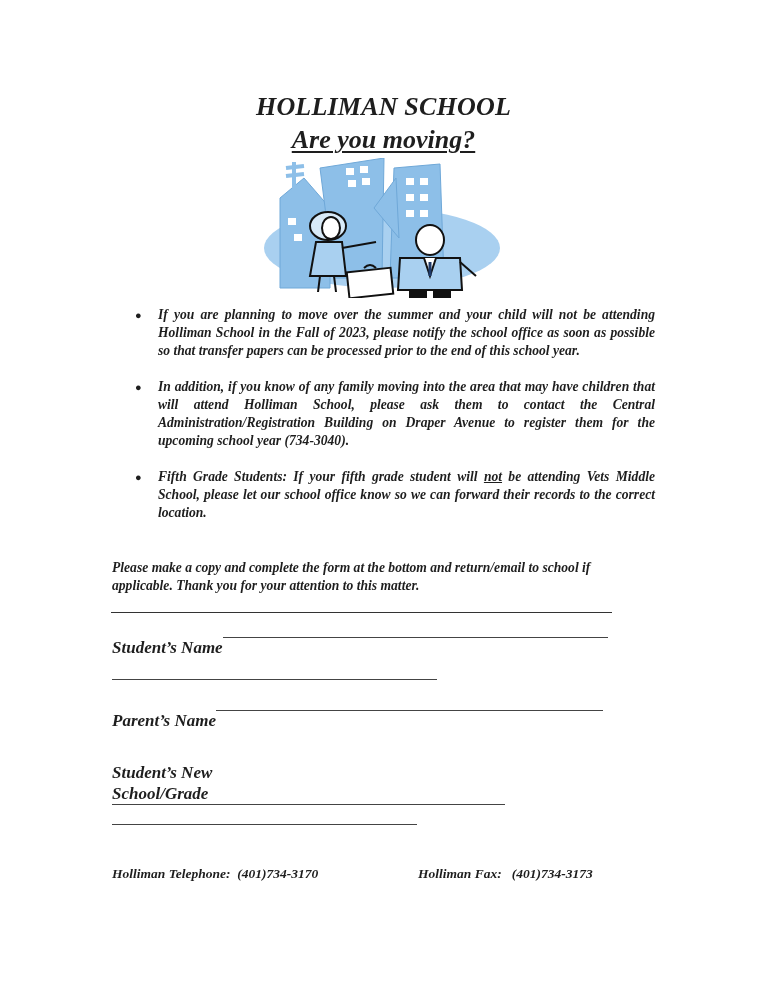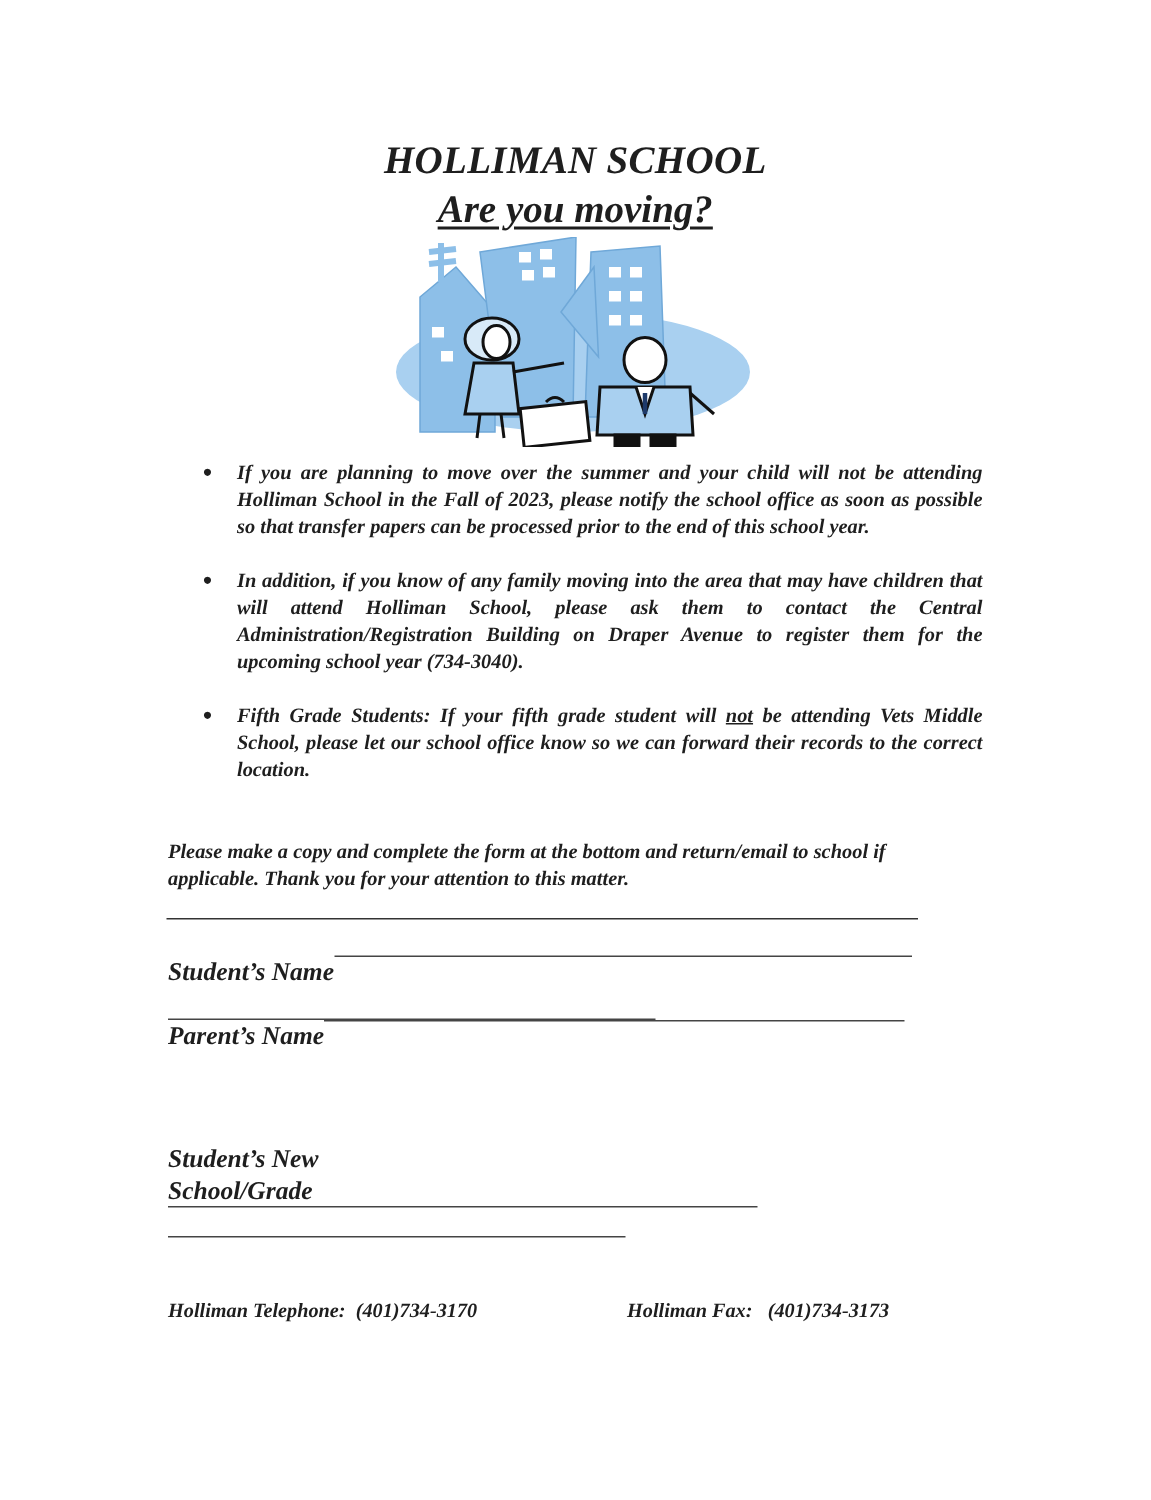--- a/index.html
+++ b/index.html
@@ -104,7 +104,7 @@
   <span class="line" style="width:325px;"></span>
 </div>
 
-<div class="field" style="top:680px;">
+<div class="field" style="top:710px;">
   <span>Parent’s Name</span>
   <span class="line" style="width:387px;"></span>
 </div>

